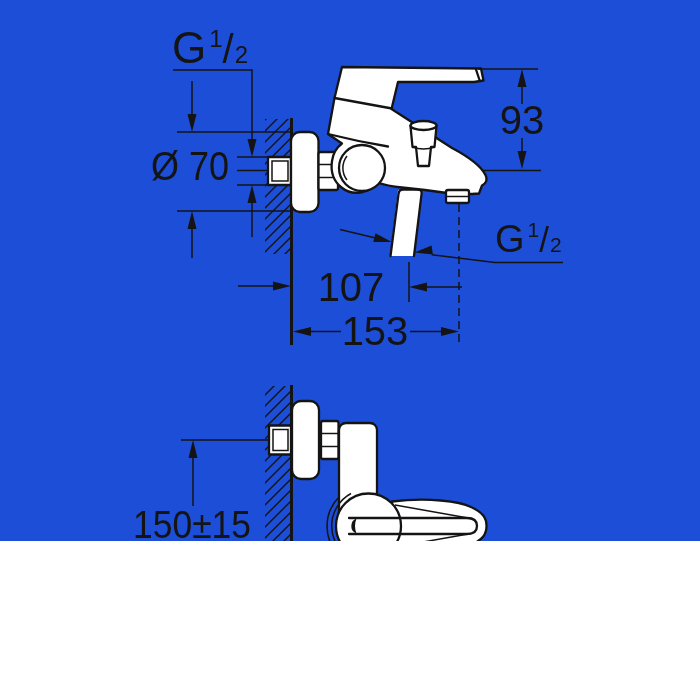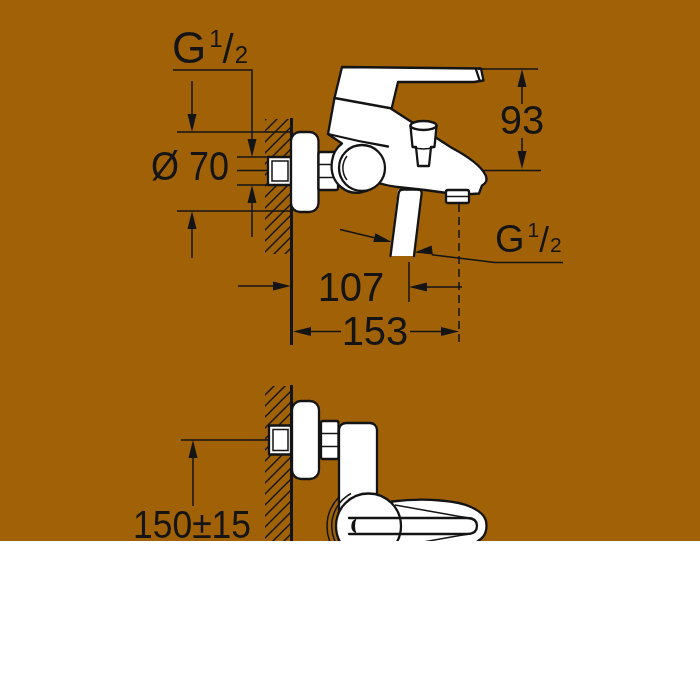--- a/index.html
+++ b/index.html
@@ -3,7 +3,7 @@
 <meta charset="utf-8">
 <style>
   html,body{margin:0;padding:0;background:#ffffff;}
-  .stage{width:700px;height:541px;background:#a16207;position:relative;overflow:hidden;}
+  .stage{width:700px;height:541px;background:#1d4ed8;position:relative;overflow:hidden;}
   svg{display:block;}
   text{font-family:"Liberation Sans","DejaVu Sans",sans-serif;fill:#141414;}
   .ol{fill:#ffffff;stroke:#141414;stroke-width:2.3;stroke-linejoin:round;}

